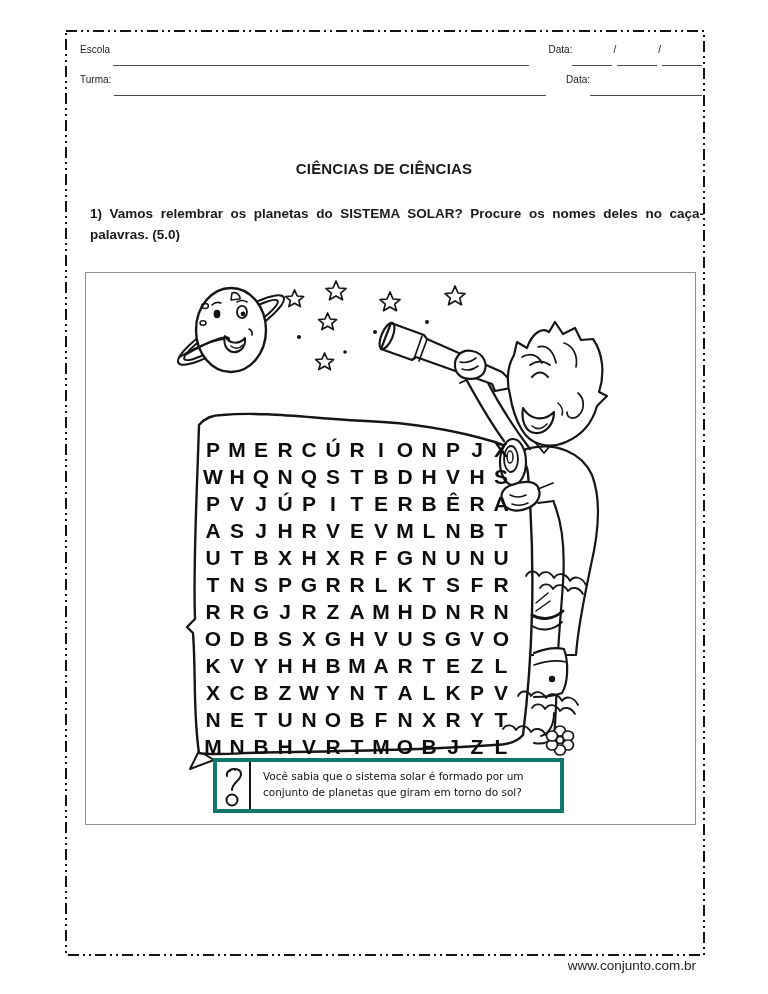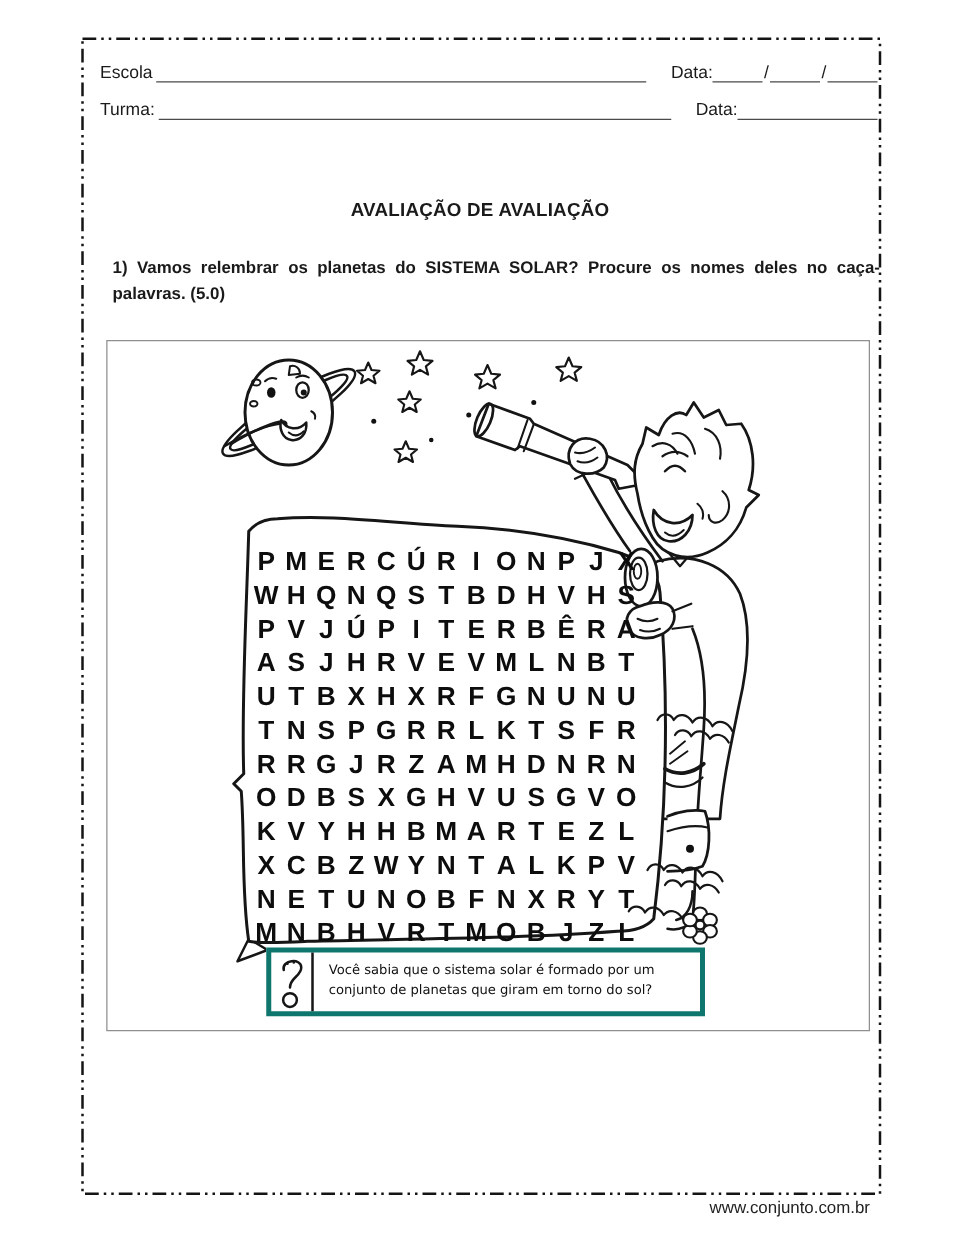--- a/index.html
+++ b/index.html
@@ -9,7 +9,7 @@
   .border-svg{position:absolute;left:0;top:0;}
   
   .header{position:absolute;left:80px;top:44px;width:622px;}
-  .hrow{display:flex;align-items:flex-end;height:22px;margin-bottom:8px;font-size:14px;}
+  .hrow{display:flex;height:22px;margin-bottom:8px;font-size:10px;}
   .lbl{white-space:nowrap;padding-bottom:1px;}
   .lbl.right{margin-left:20px;}
   .fill{flex:1;border-bottom:1px solid #4a4a4a;margin-left:3px;}

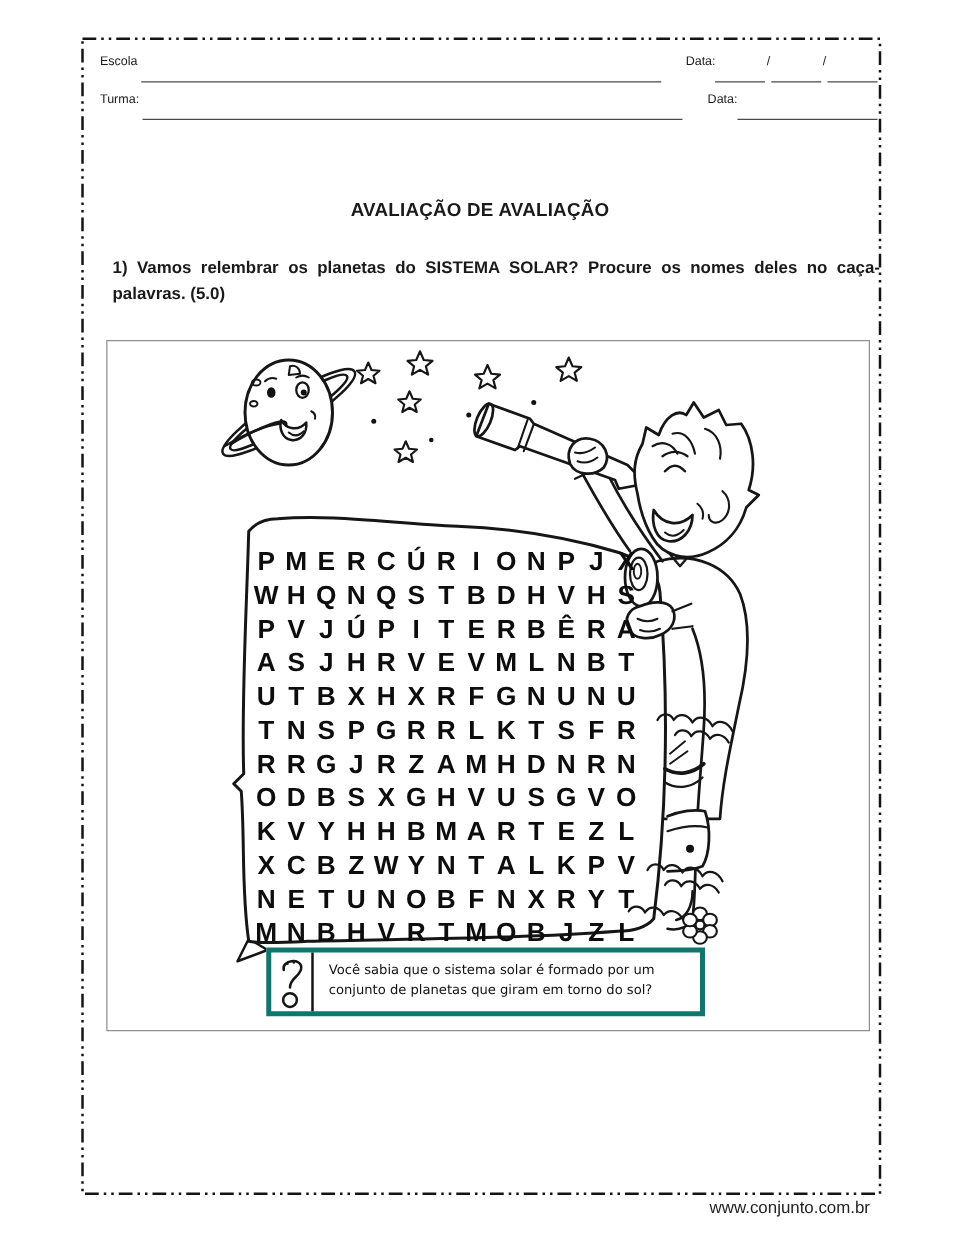--- a/index.html
+++ b/index.html
@@ -66,7 +66,7 @@
     </div>
   </div>
 
-  <div class="title" data-interactable="false">AVALIAÇÃO DE AVALIAÇÃO</div>
+  <div class="title" data-interactable="false">CIÊNCIAS DE CIÊNCIAS</div>
   <div class="question" data-interactable="false">1) Vamos relembrar os planetas do SISTEMA SOLAR? Procure os nomes deles no caça-palavras. (5.0)</div>
 
   <div class="figure" data-interactable="false">

